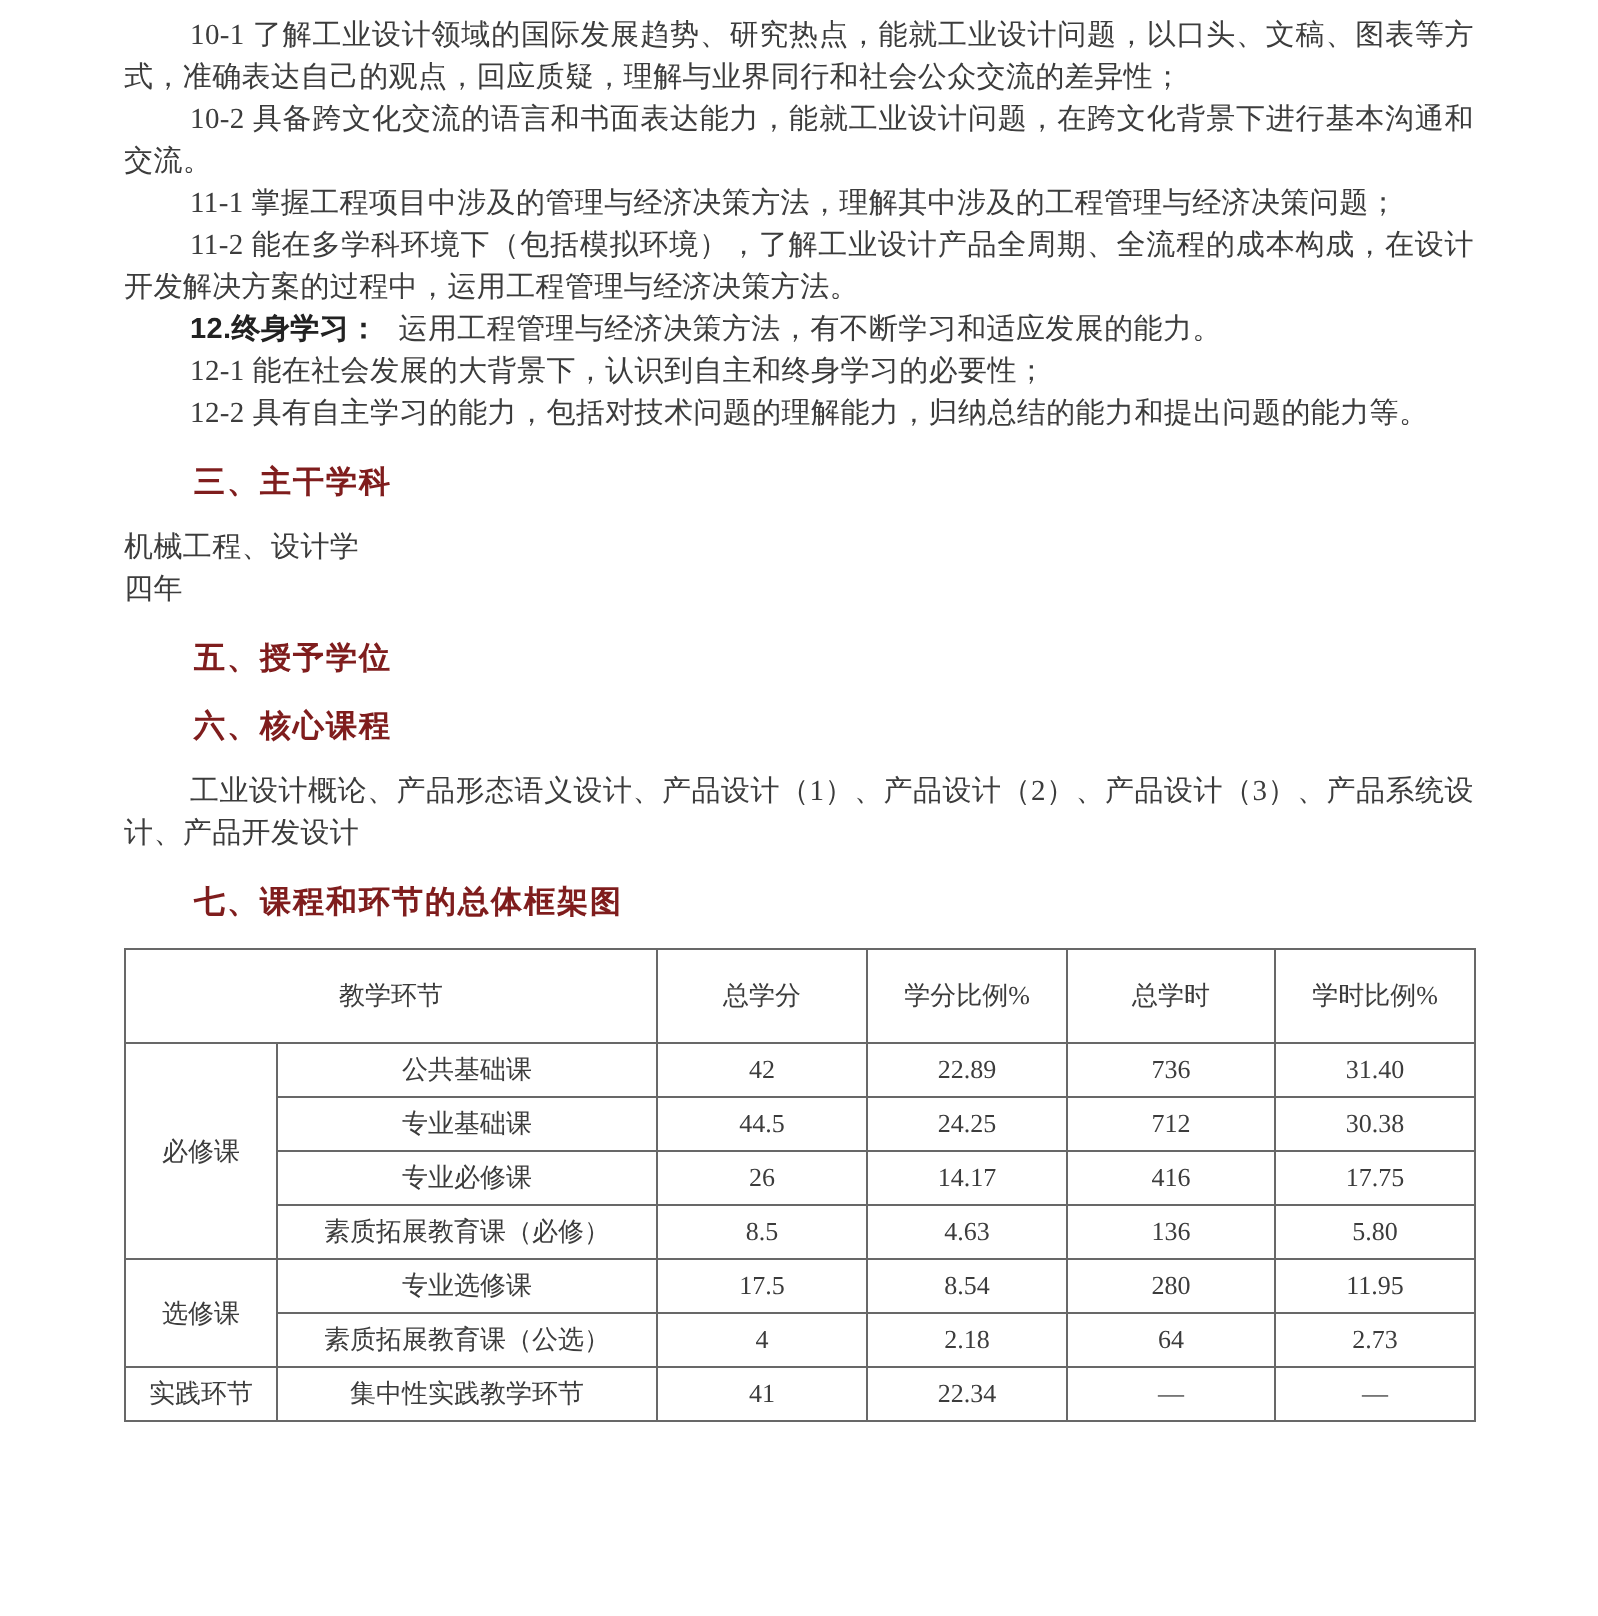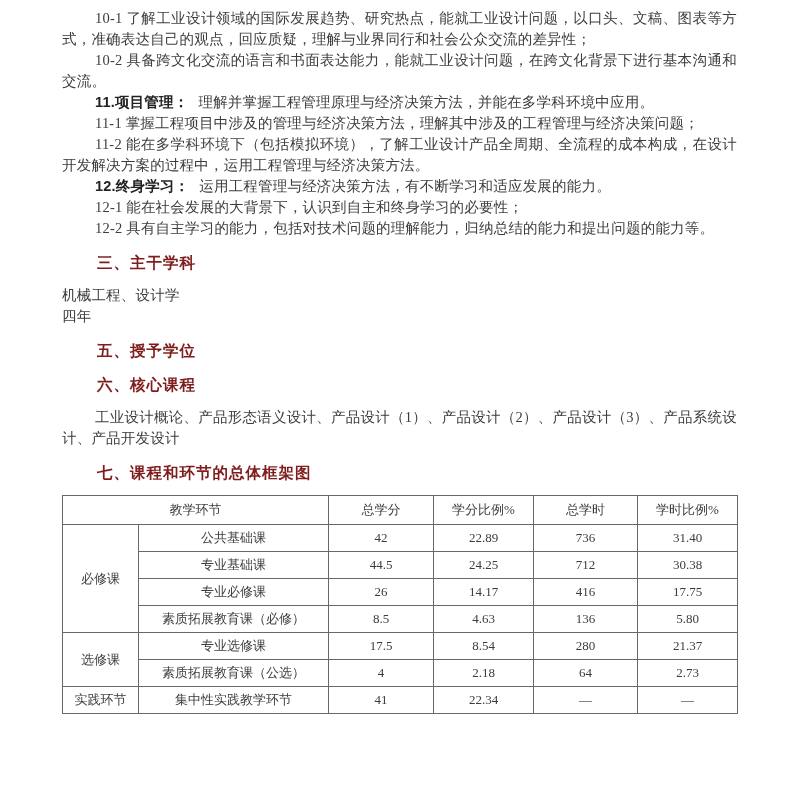--- a/index.html
+++ b/index.html
@@ -86,7 +86,6 @@
 
   <p class="para">10-1 了解工业设计领域的国际发展趋势、研究热点，能就工业设计问题，以口头、文稿、图表等方式，准确表达自己的观点，回应质疑，理解与业界同行和社会公众交流的差异性；</p>
   <p class="para">10-2 具备跨文化交流的语言和书面表达能力，能就工业设计问题，在跨文化背景下进行基本沟通和交流。</p>
-  <p class="para"><span class="lead">11.项目管理：</span><span class="after-lead">理解并掌握工程管理原理与经济决策方法，并能在多学科环境中应用。</span></p>
   <p class="para">11-1 掌握工程项目中涉及的管理与经济决策方法，理解其中涉及的工程管理与经济决策问题；</p>
   <p class="para">11-2 能在多学科环境下（包括模拟环境），了解工业设计产品全周期、全流程的成本构成，在设计开发解决方案的过程中，运用工程管理与经济决策方法。</p>
   <p class="para"><span class="lead">12.终身学习：</span><span class="after-lead">运用工程管理与经济决策方法，有不断学习和适应发展的能力。</span></p>

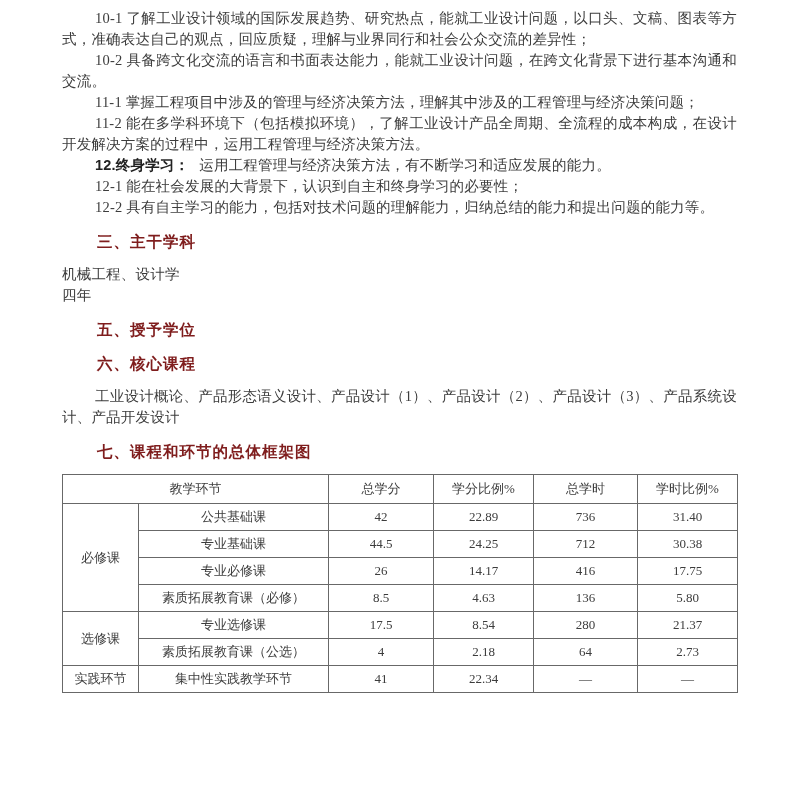--- a/index.html
+++ b/index.html
@@ -76,7 +76,7 @@
     overflow: hidden;
     white-space: nowrap;
   }
-  table.framework thead tr { height: 29px; padding-left: 11px; }
+  table.framework thead tr { height: 47px; padding-left: 11px; }
   table.framework tbody tr { height: 27px; }
 </style>
 </head>

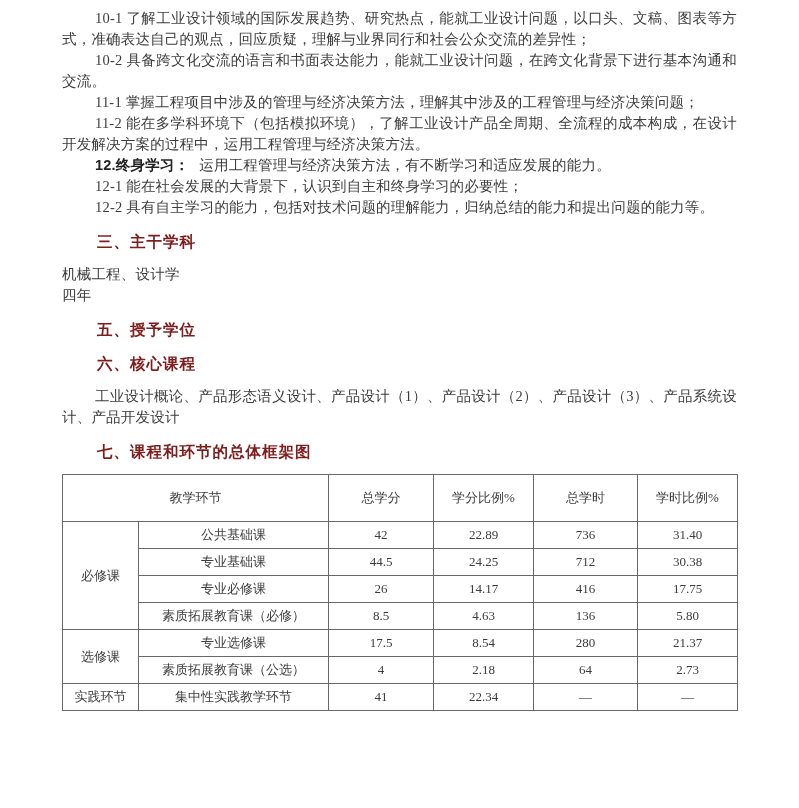--- a/index.html
+++ b/index.html
@@ -158,7 +158,7 @@
         <td>17.5</td>
         <td>8.54</td>
         <td>280</td>
-        <td>21.37</td>
+        <td>11.95</td>
       </tr>
       <tr>
         <td>素质拓展教育课（公选）</td>

